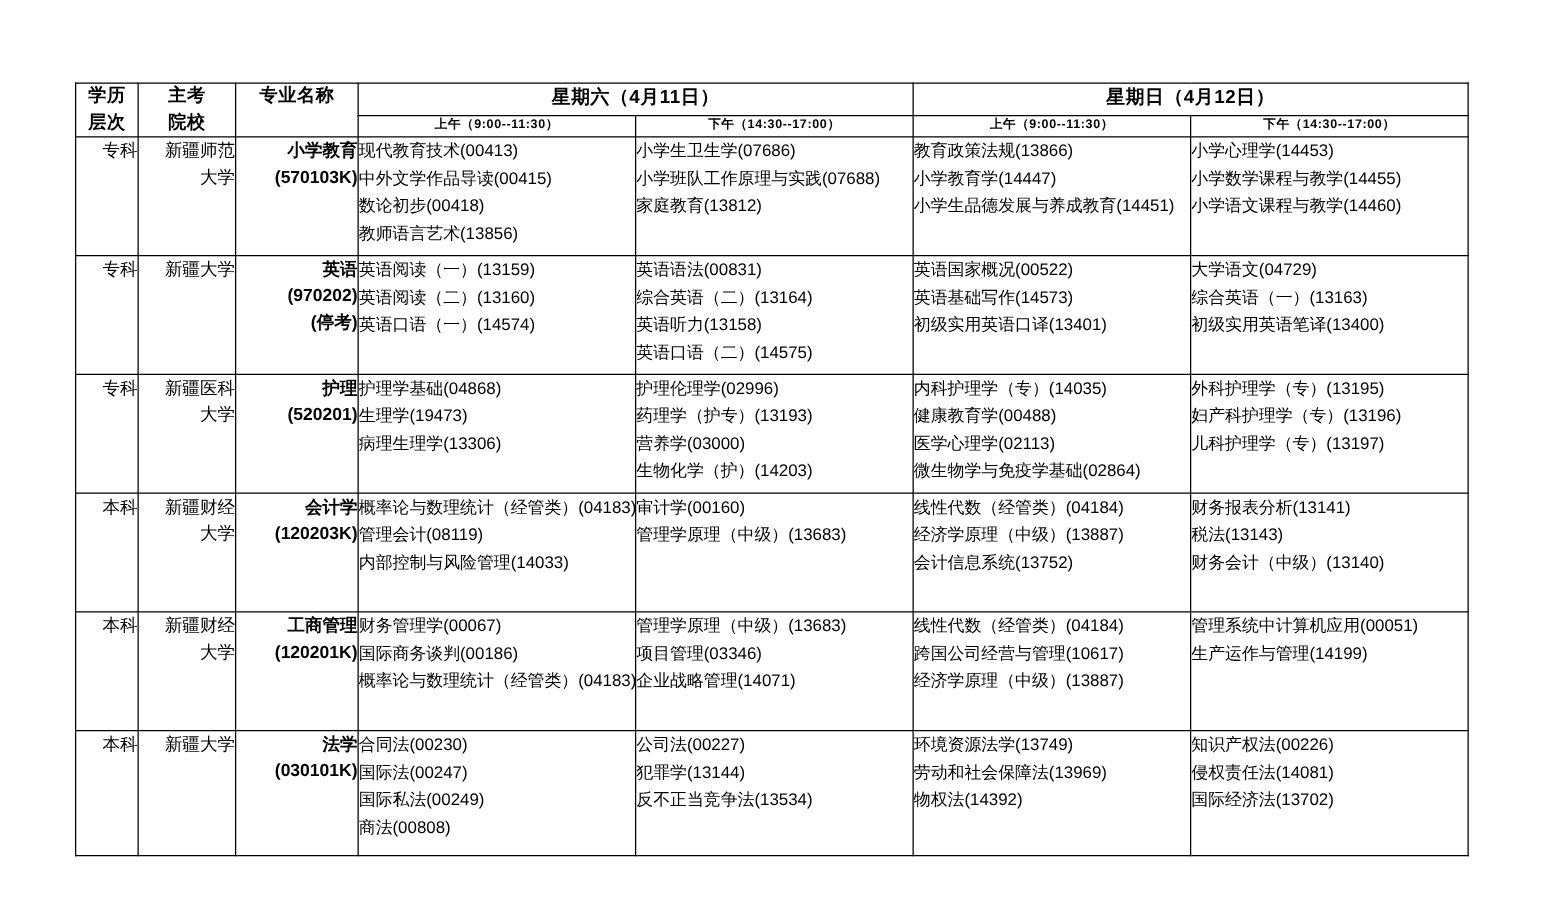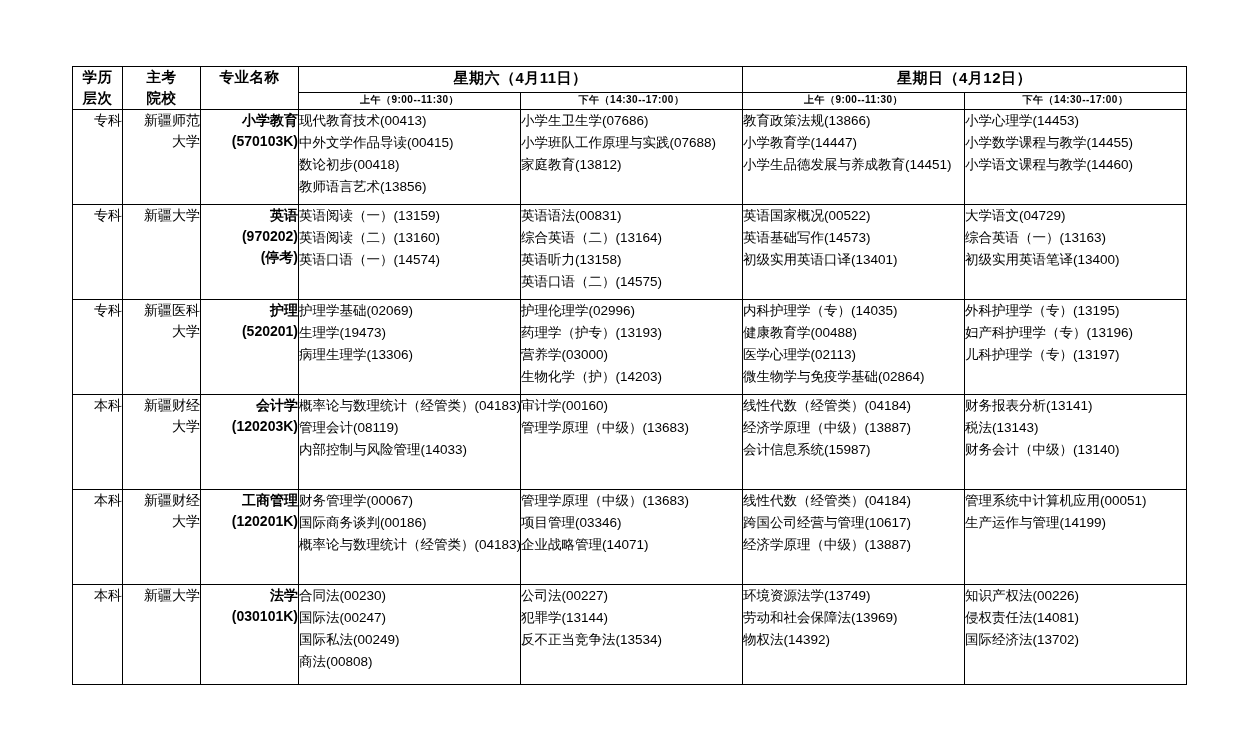--- a/index.html
+++ b/index.html
@@ -16,7 +16,7 @@
   }
   .sheet {
     position: absolute;
-    left: 72px;
+    left: 60px;
     top: 66px;
     width: 1114px;
   }

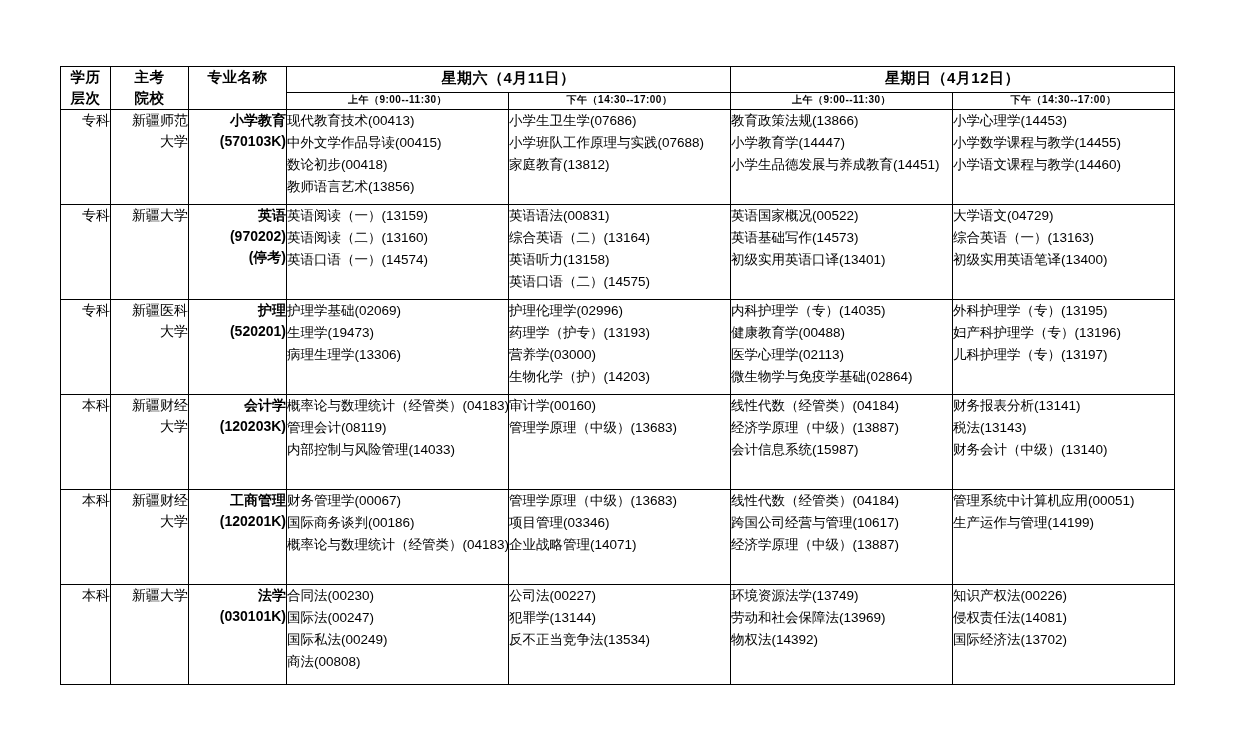--- a/index.html
+++ b/index.html
@@ -190,7 +190,7 @@
             <div>(520201)</div>
           </td>
           <td class="courses">
-            <div class="line">护理学基础(02069)</div>
+            <div class="line">护理学基础(04868)</div>
             <div class="line">生理学(19473)</div>
             <div class="line">病理生理学(13306)</div>
           </td>

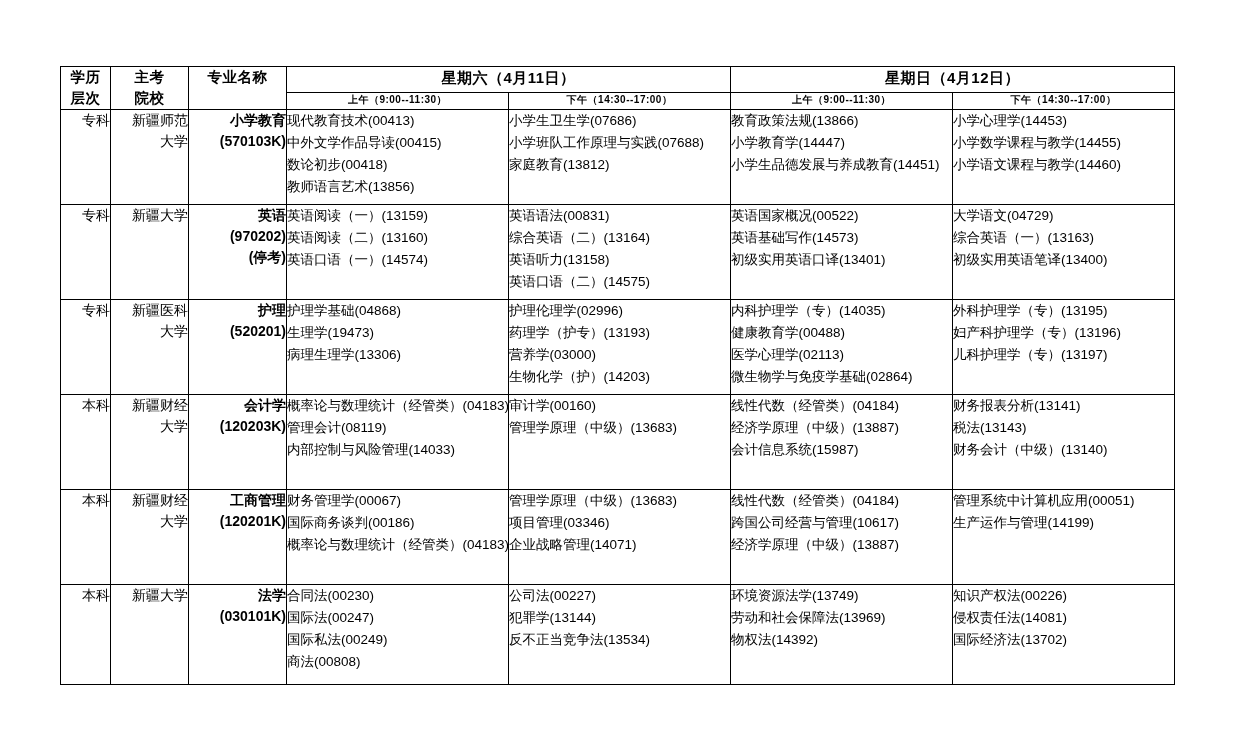--- a/index.html
+++ b/index.html
@@ -234,7 +234,7 @@
           <td class="courses">
             <div class="line">线性代数（经管类）(04184)</div>
             <div class="line">经济学原理（中级）(13887)</div>
-            <div class="line">会计信息系统(15987)</div>
+            <div class="line">会计信息系统(13752)</div>
           </td>
           <td class="courses">
             <div class="line">财务报表分析(13141)</div>

